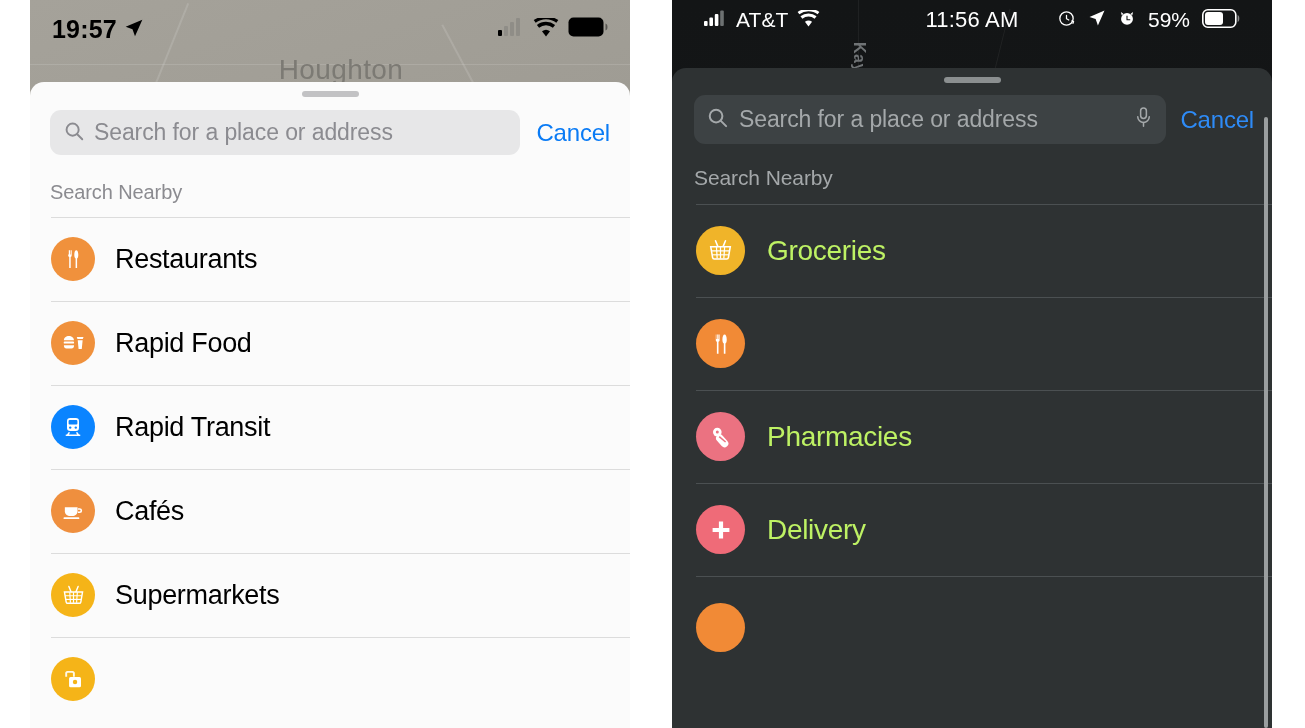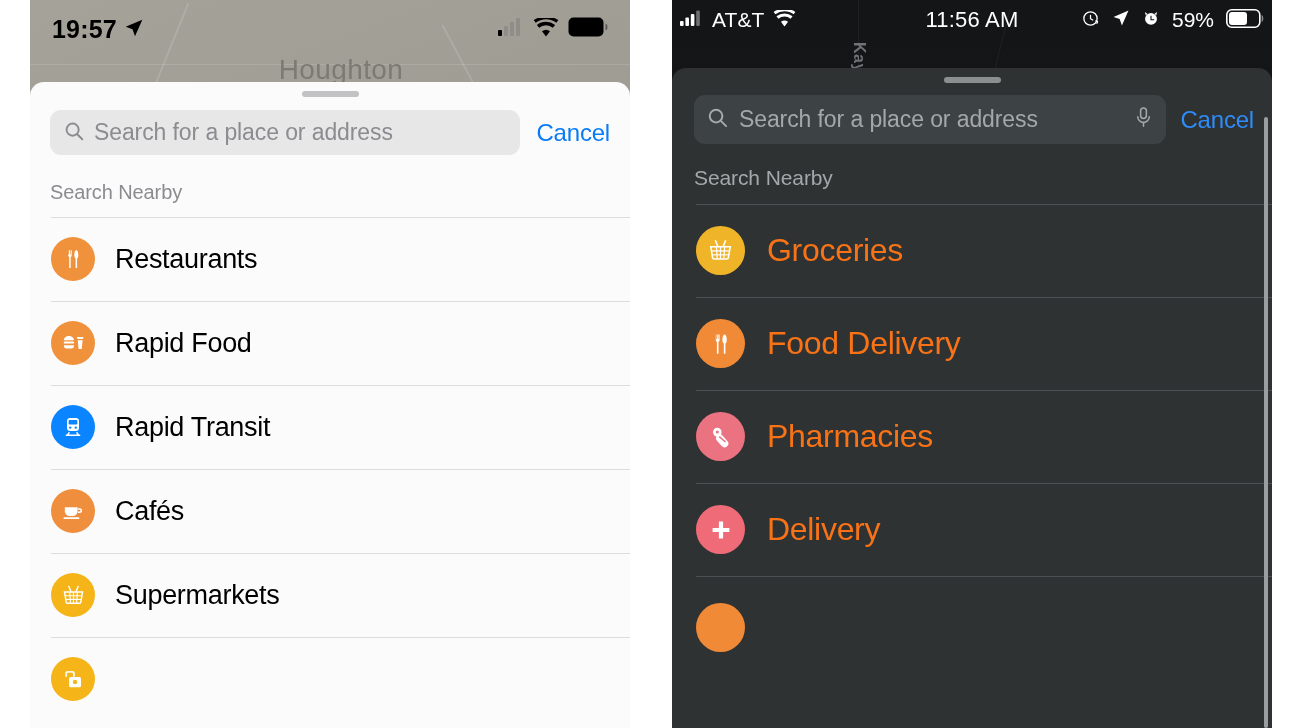--- a/index.html
+++ b/index.html
@@ -186,7 +186,7 @@
     height: 40px;
     display: flex;
     align-items: center;
-    padding: 0 8px;
+    padding: 0 32px;
     box-sizing: border-box;
     color: #fff;
     z-index: 4;

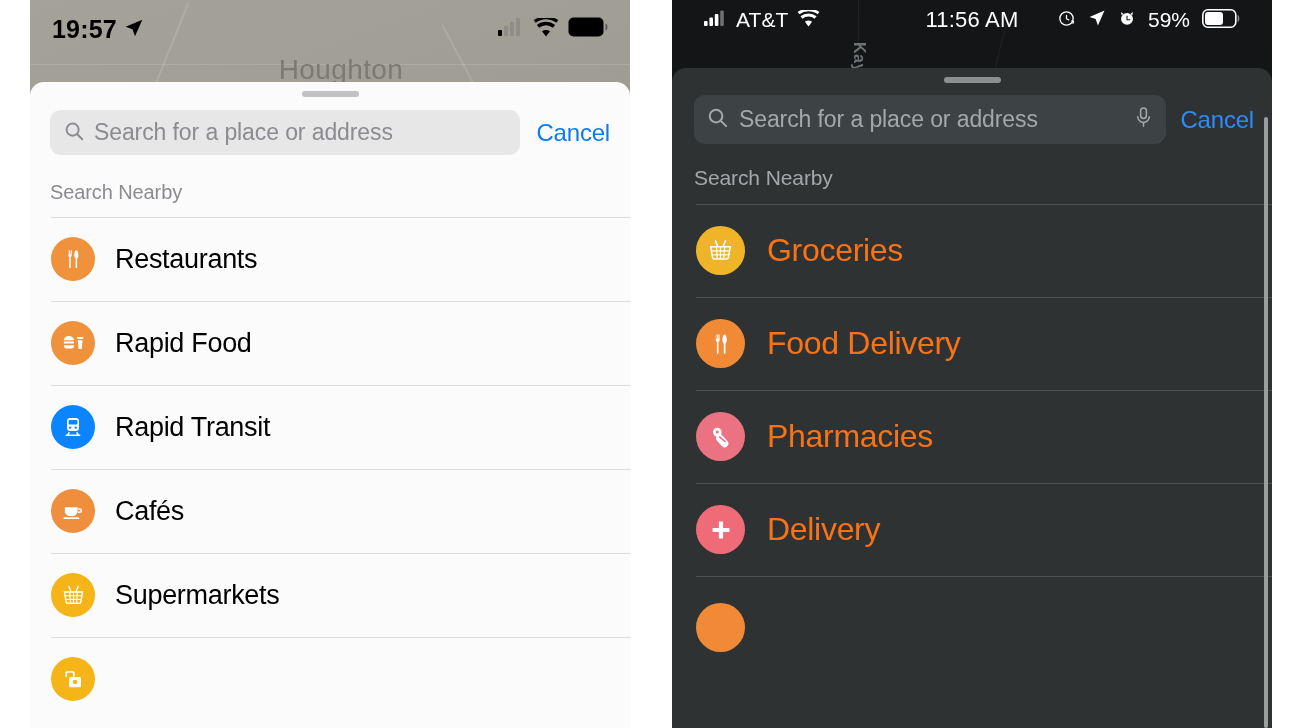--- a/index.html
+++ b/index.html
@@ -287,8 +287,8 @@
     background: #4b5052;
   }
   #phone-dark .row .label {
-    font-size: 32px;
-    color: #f97316;
+    font-size: 28px;
+    color: #bef264;
     letter-spacing: -0.3px;
   }
   #phone-dark .scrollbar {

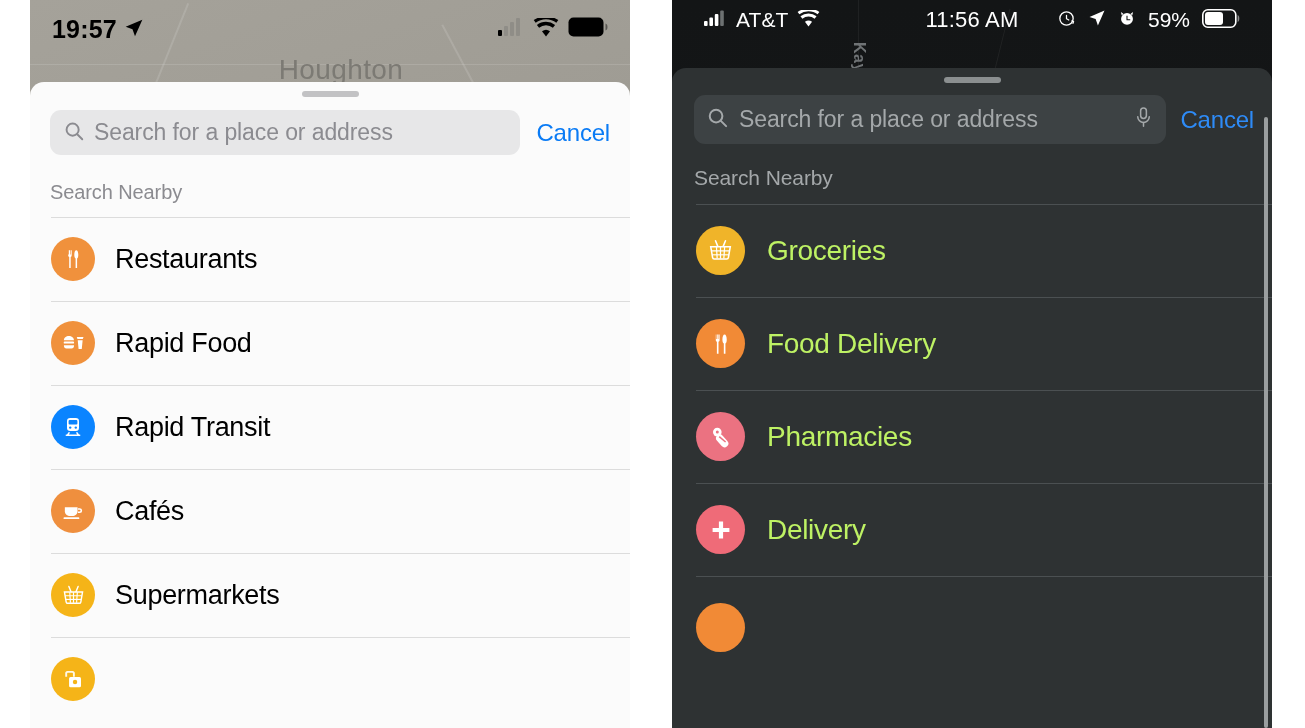--- a/index.html
+++ b/index.html
@@ -569,7 +569,6 @@
             <path d="M15.3 3.2c-1.2 0-2 1.9-2 4.6 0 2 .5 3.3 1.3 3.8V21h1.5V11.6c.8-.5 1.2-1.8 1.2-3.8 0-2.7-.8-4.6-2-4.6z"></path>
           </svg>
         </div>
-        <div class="label">Food Delivery</div>
       </div>
 
       <div class="row">

